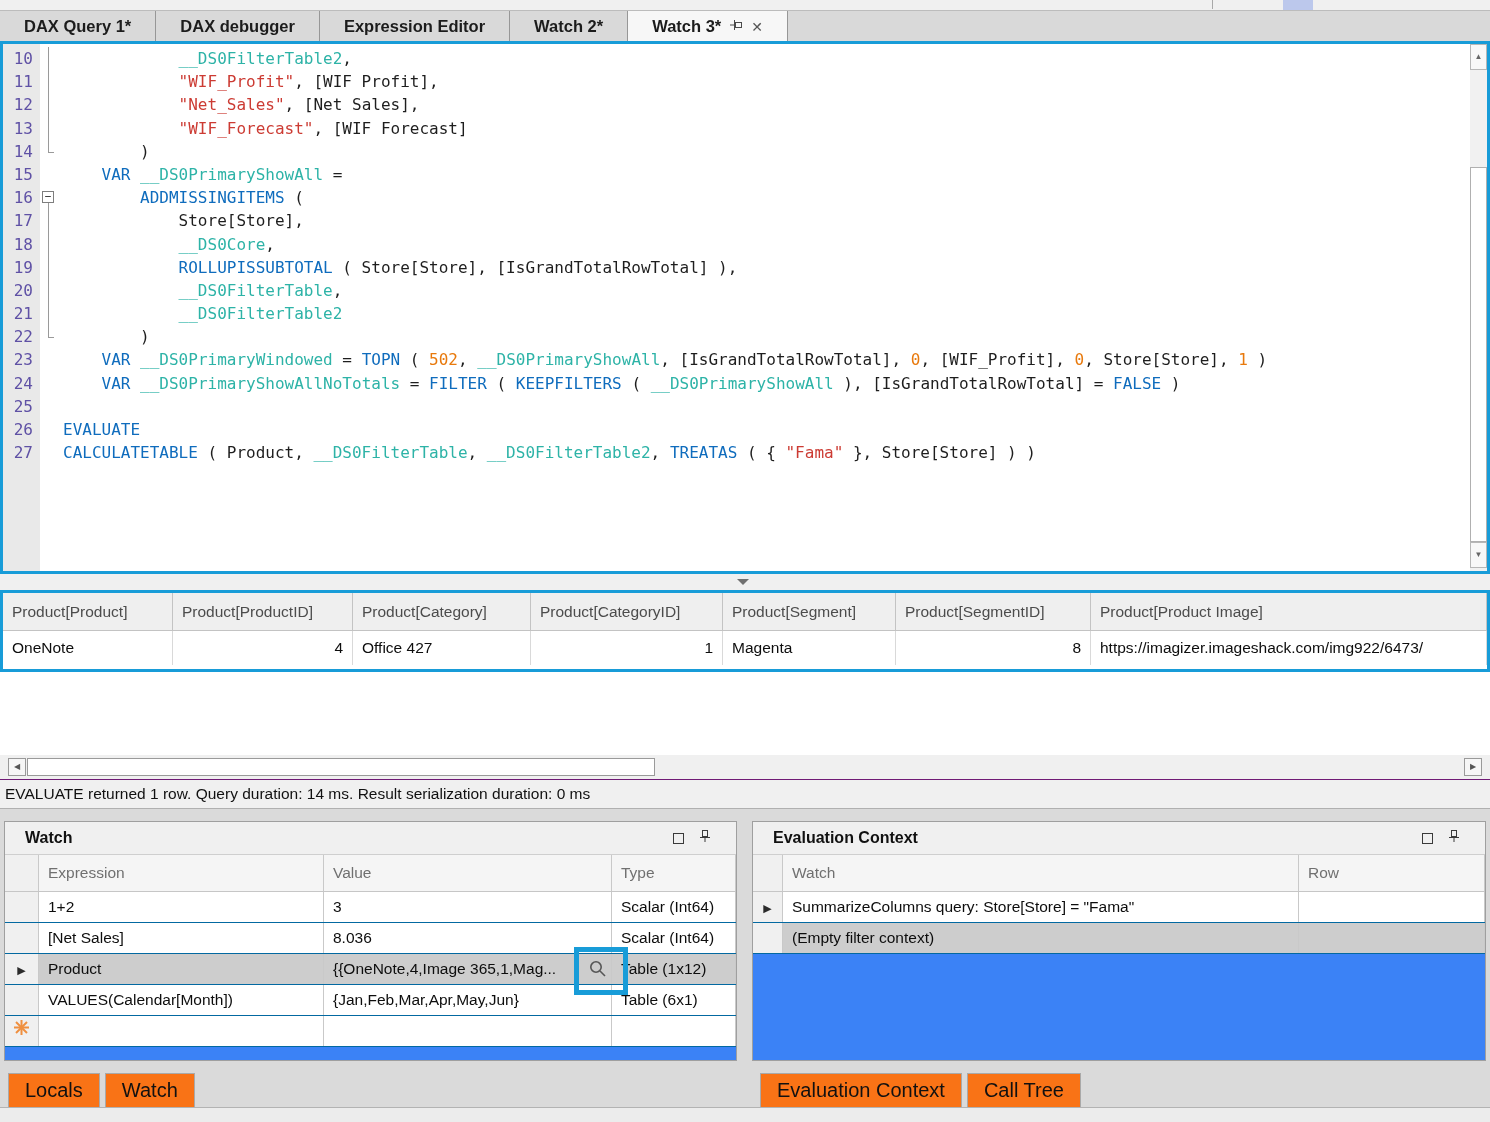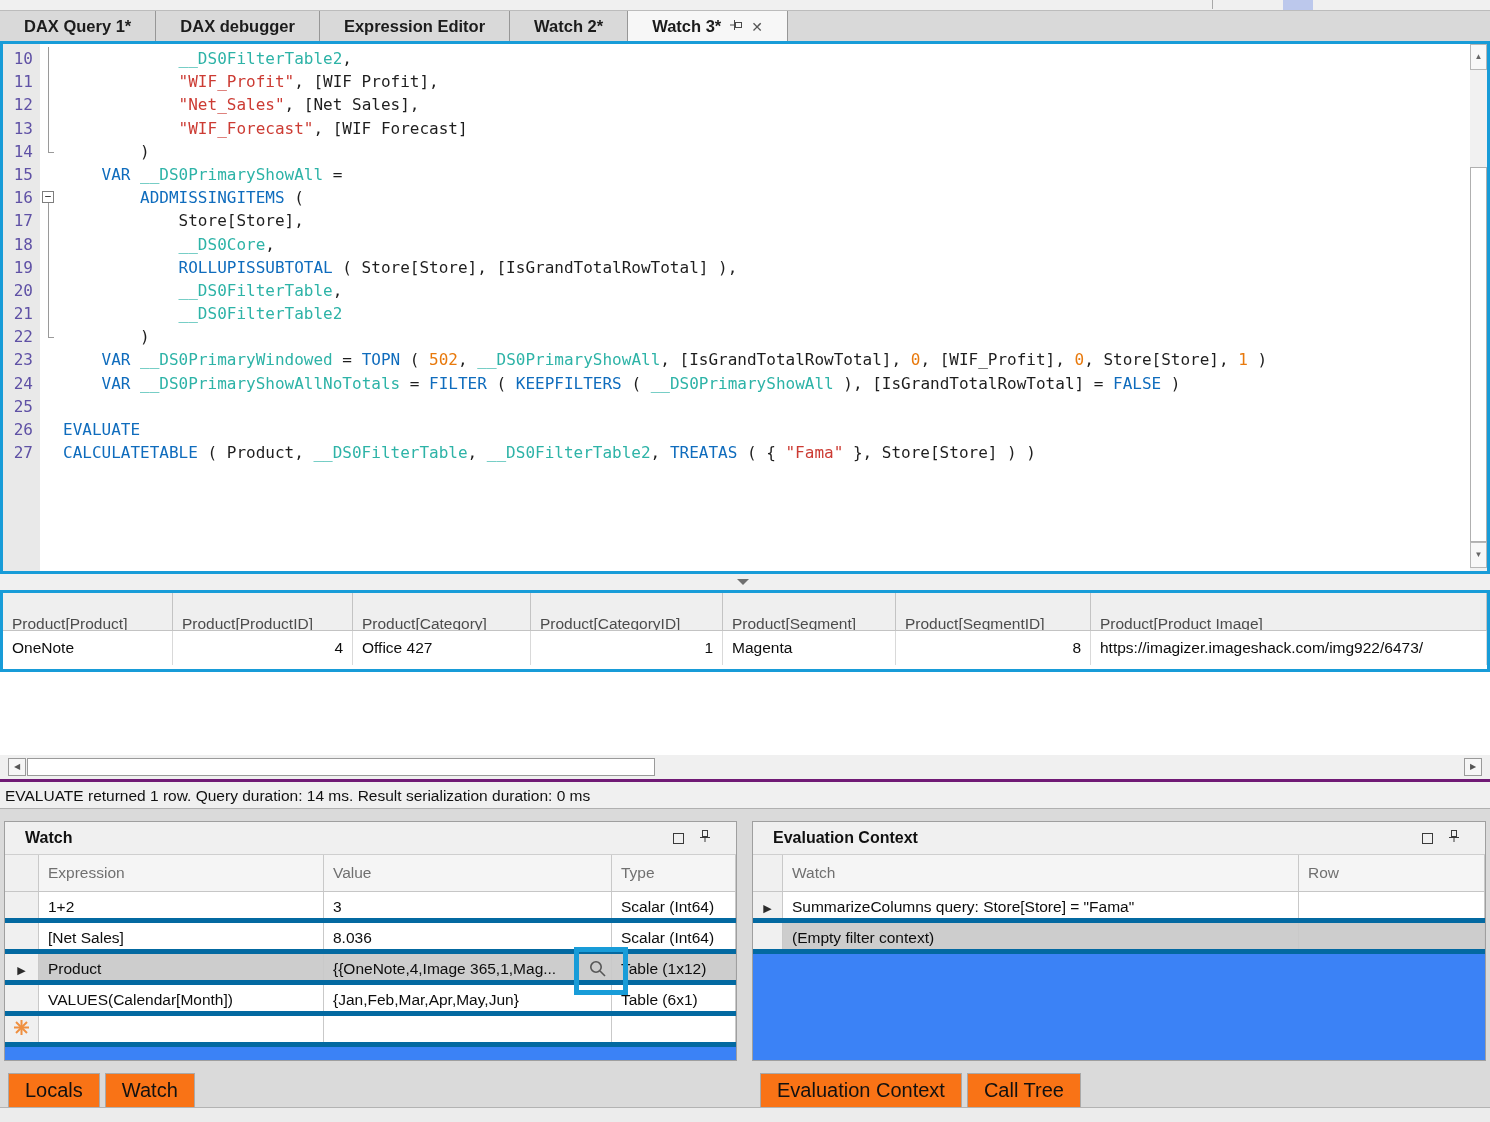--- a/index.html
+++ b/index.html
@@ -58,7 +58,7 @@
   .results-box{position:absolute;left:0;top:590px;width:1490px;height:82px;background:#fff;
     border:3px solid #189cd8;}
   .rhead{display:flex;height:38px;background:#efefef;border-bottom:1px solid #c3c3c3;}
-  .rhcell{border-right:1px solid #c3c3c3;padding:12px 9px;font-size:15.5px;line-height:37px;color:#4c4c4c;
+  .rhcell{border-right:1px solid #c3c3c3;padding:0 9px;font-size:15.5px;line-height:37px;color:#4c4c4c;
     overflow:hidden;white-space:nowrap;}
   .rrow{display:flex;height:34px;background:#fff;}
   .rcell{border-right:1px solid #d9d9d9;padding:0 9px;font-size:15.5px;line-height:33px;color:#0d0d0d;

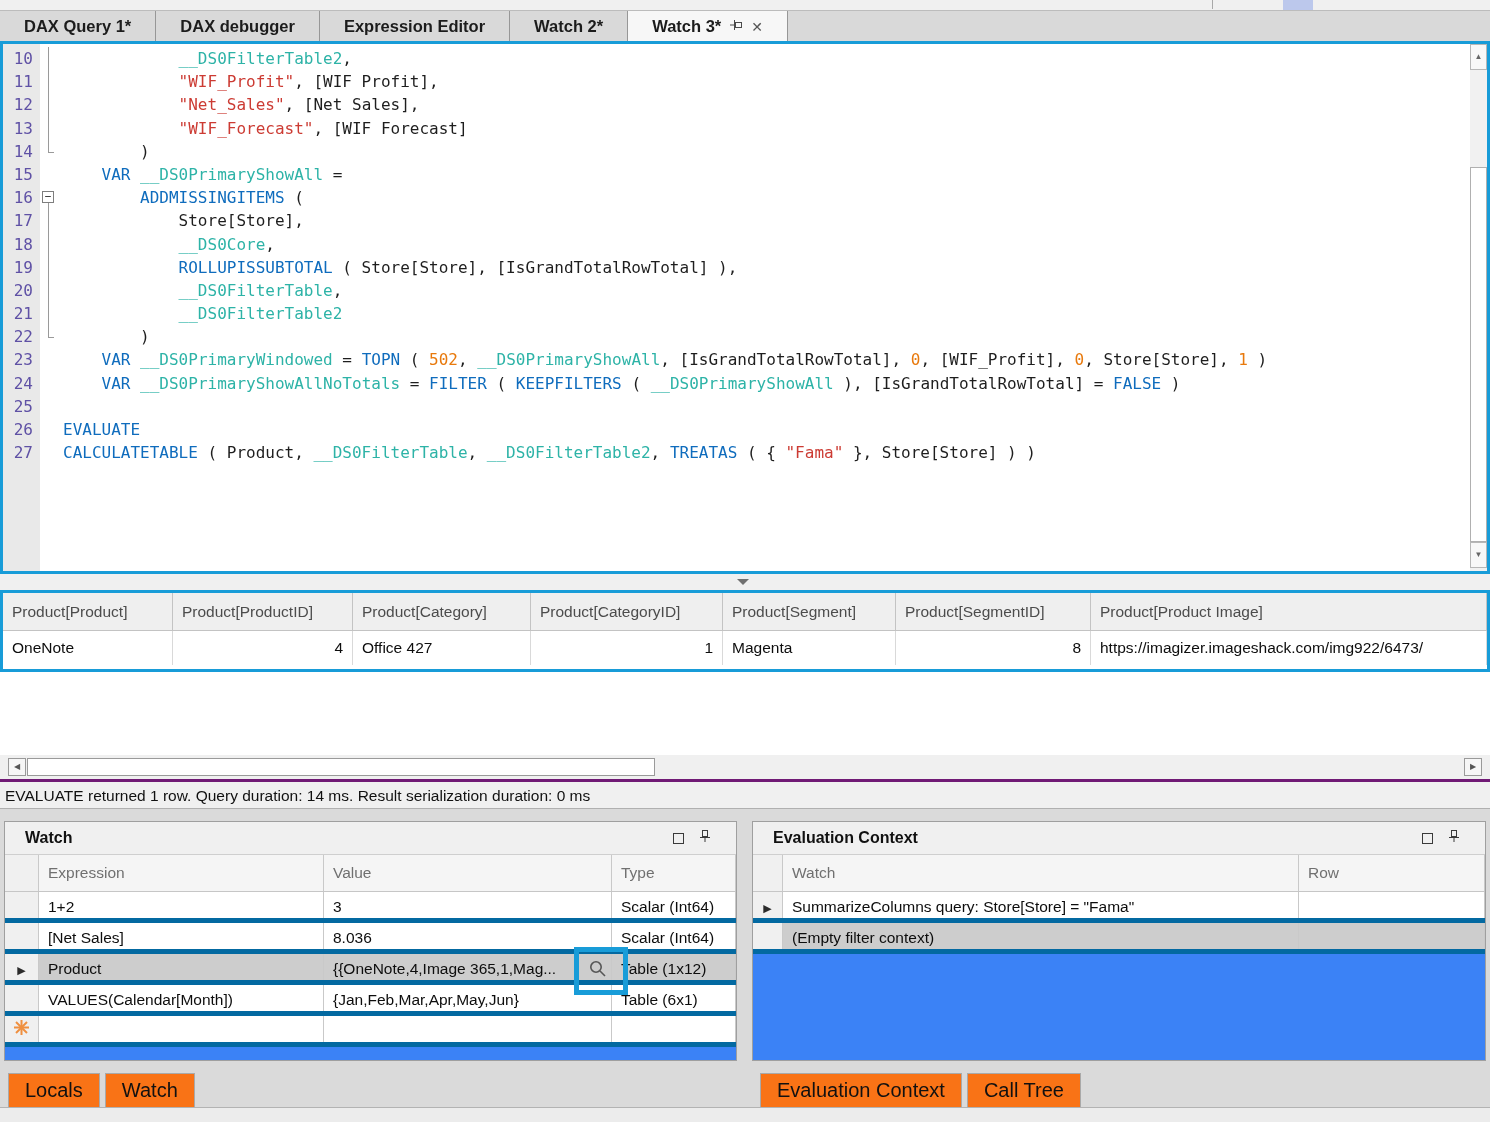--- a/index.html
+++ b/index.html
@@ -76,7 +76,7 @@
 
   
   .statusbar{position:absolute;left:0;top:779px;width:1490px;height:29px;background:#f0f0f0;
-    border-top:3px solid #701a75;font-size:15.5px;color:#111;line-height:28px;padding-left:5px;}
+    border-top:1px solid #701a75;font-size:15.5px;color:#111;line-height:28px;padding-left:5px;}
 
   
   .bottom-area{position:absolute;left:0;top:808px;width:1490px;height:299px;background:#dadada;

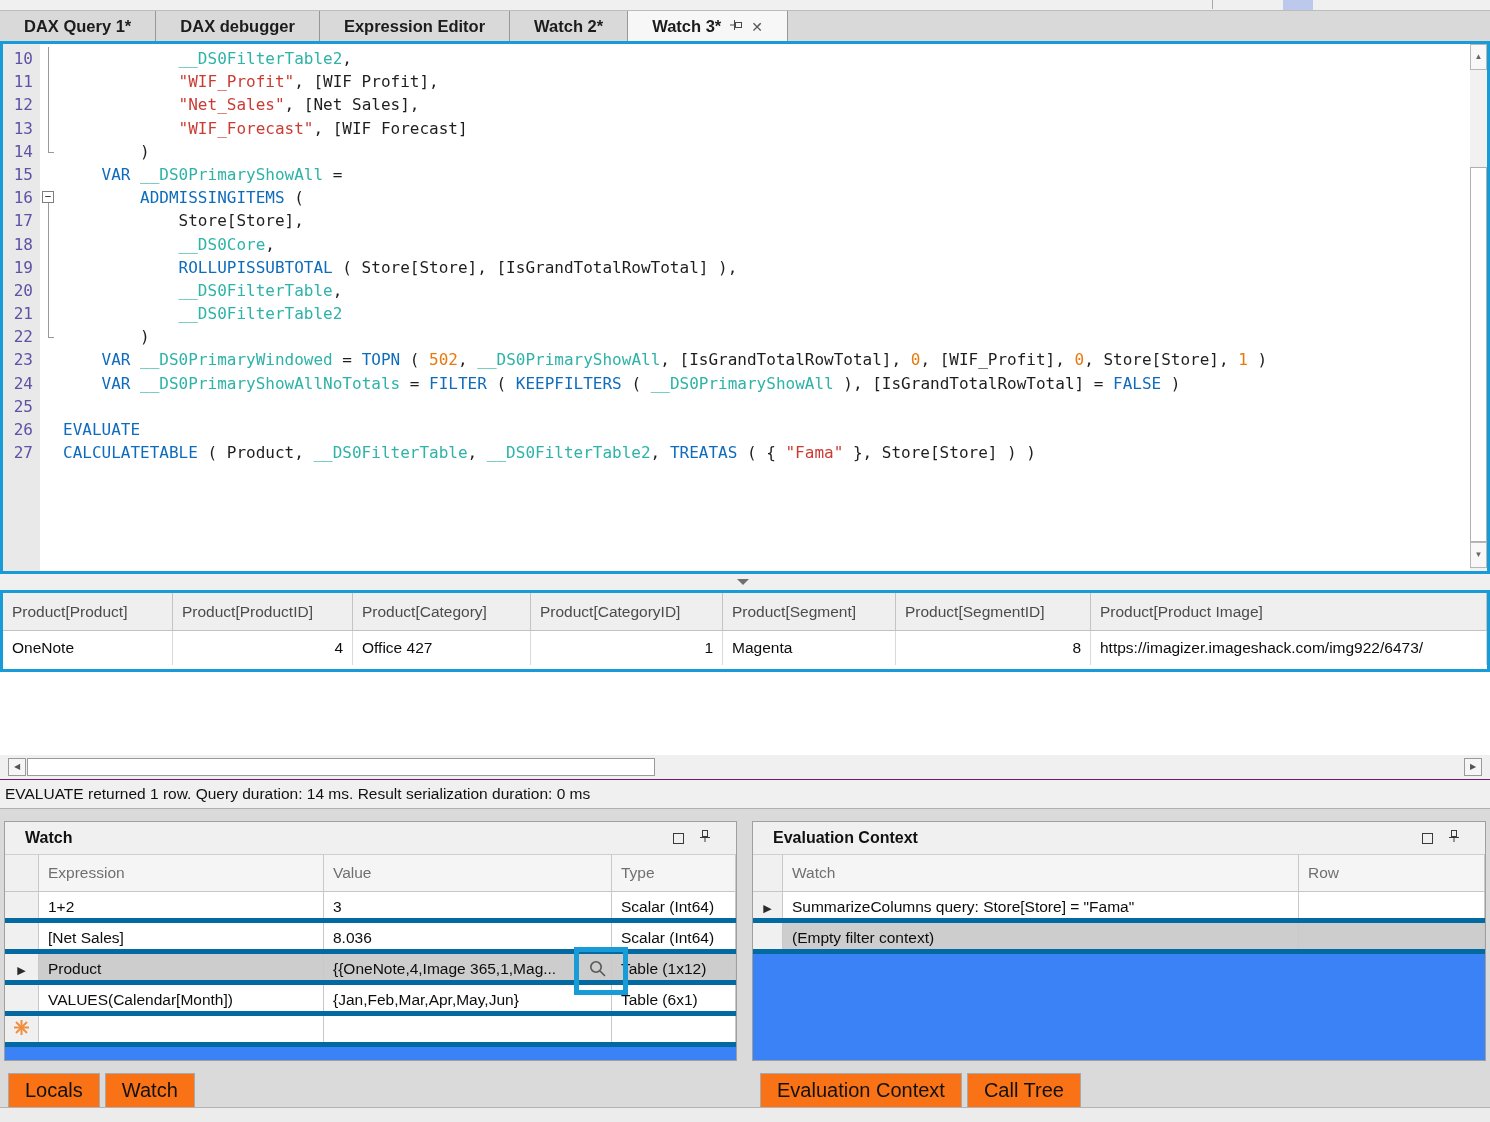--- a/index.html
+++ b/index.html
@@ -93,7 +93,7 @@
   .ghead{display:flex;height:37px;background:#f5f5f5;border-bottom:1px solid #c6c6c6;}
   .ghead .gcell{color:#707070;line-height:36px;}
   .gcell{border-right:1px solid #c9c9c9;padding:0 9px;font-size:15.5px;overflow:hidden;white-space:nowrap;}
-  .grow{display:flex;height:31px;border-bottom:5px solid #0369a1;position:relative;background:#fff;}
+  .grow{display:flex;height:31px;border-bottom:1px solid #0369a1;position:relative;background:#fff;}
   .grow .gcell{line-height:30px;color:#0d0d0d;}
   .grow.selected .gcell.databg{background:#cdcdcd;}
   .marker{flex:none;background:#f0f0f0;text-align:center;padding:0;}

